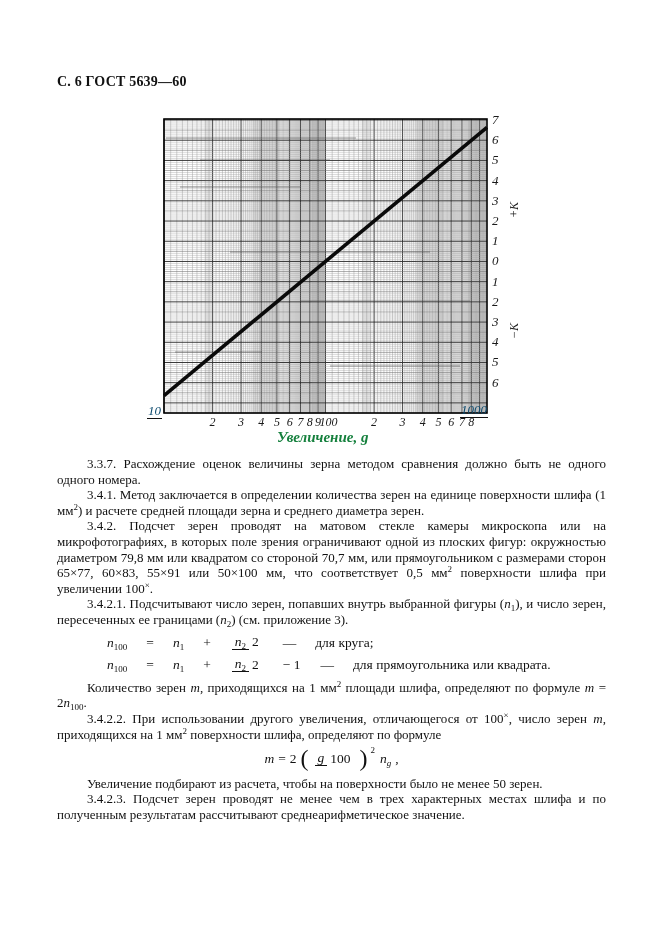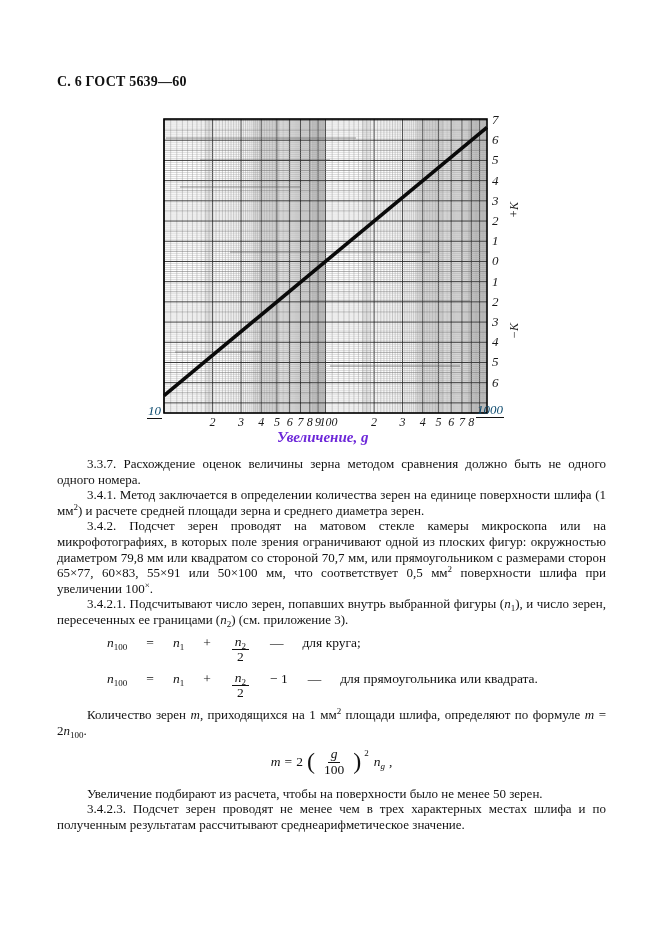--- a/index.html
+++ b/index.html
@@ -444,7 +444,7 @@
     <span class="xtick" style="left: 464.349px; top: 416px;">8</span>
     <span class="xtick" style="left: 317.5px; top: 416px; width: 22px;">100</span>
     <span class="xend" style="left: 147px; top: 404px;">10</span>
-    <span class="xend" style="left: 476px; top: 403px;">1000</span>
+    <span class="xend" style="left: 460px; top: 403px;">1000</span>
     <span class="xtitle" style="left: 277px; top: 429px;">Увеличение, g</span>
   </div>
 

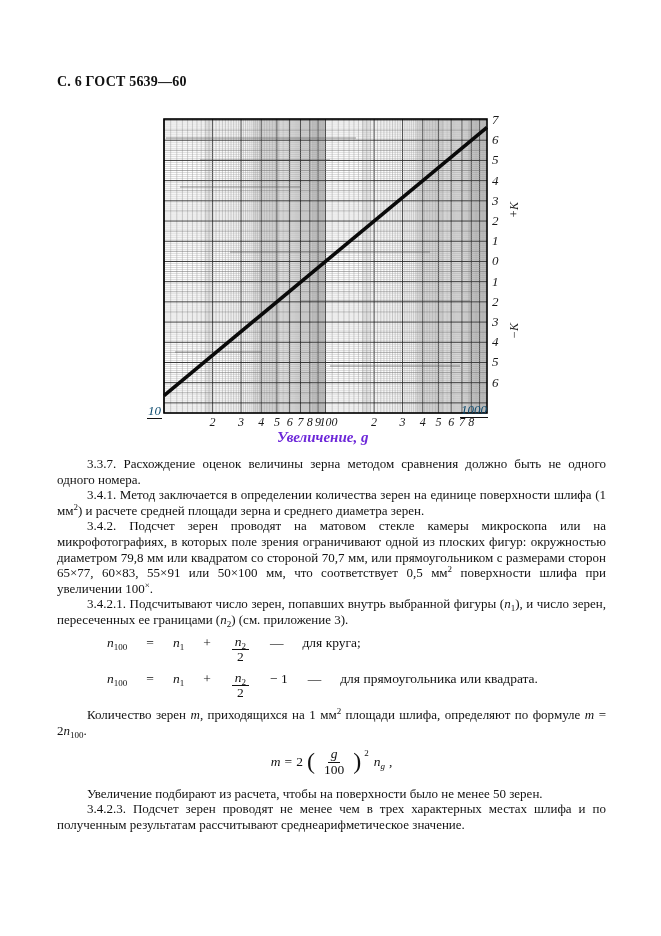--- a/index.html
+++ b/index.html
@@ -33,7 +33,7 @@
   }
   .xtitle{
     position:absolute;font-style:italic;font-weight:600;font-size:15px;
-    color:#6d28d9;white-space:nowrap;
+    color:#15803d;white-space:nowrap;
   }
   
   #text-block{

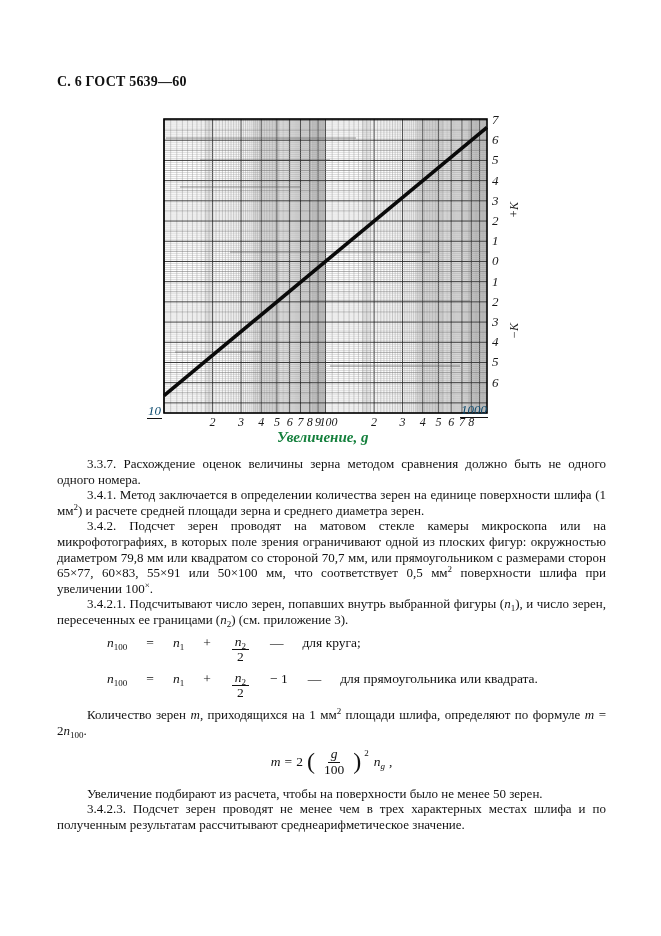--- a/index.html
+++ b/index.html
@@ -52,7 +52,7 @@
     display:flex;align-items:flex-start;gap:18px;font-size:13.5px;
   }
   .formula .op{margin:0 1px;}
-  .frac{display:inline-flex;flex-direction:column;align-items:center;vertical-align:middle;margin:0 2px;}
+  .frac{display:inline-flex;align-items:center;vertical-align:middle;margin:0 2px;}
   .frac .num{border-bottom:1.1px solid #111;padding:0 3px;line-height:1.05;}
   .frac .den{line-height:1.05;padding:0 3px;}
   .formula-c{

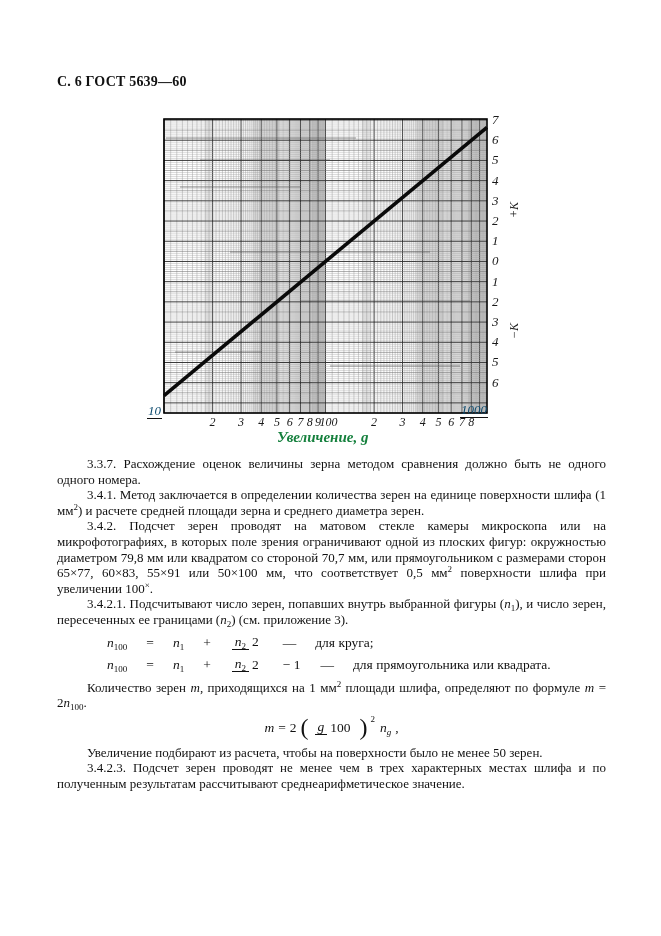--- a/index.html
+++ b/index.html
@@ -482,6 +482,7 @@
   </div>
 
   <p class="para">Количество зерен <i>m</i>, приходящихся на 1 мм<sup>2</sup> площади шлифа, определяют по формуле <i>m</i> = 2<i>n</i><sub>100</sub>.</p>
+  <p class="para">3.4.2.2. При использовании другого увеличения, отличающегося от 100<sup>×</sup>, число зерен <i>m</i>, приходящихся на 1 мм<sup>2</sup> поверхности шлифа, определяют по формуле</p>
 
   <div class="formula-c">
     <span class="inner">

